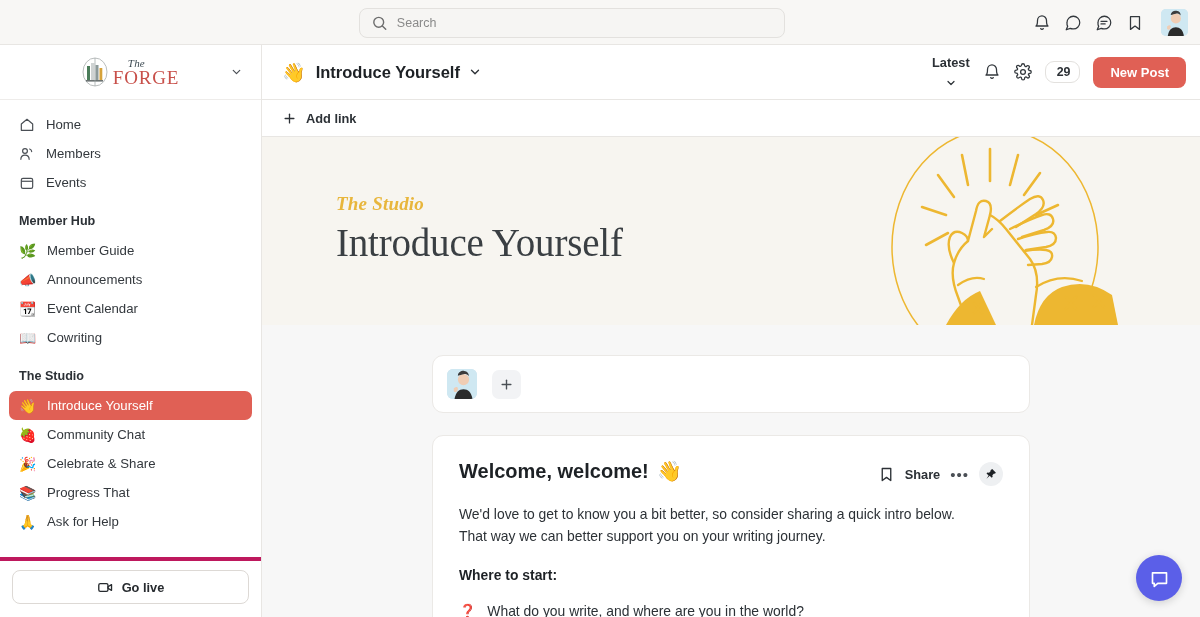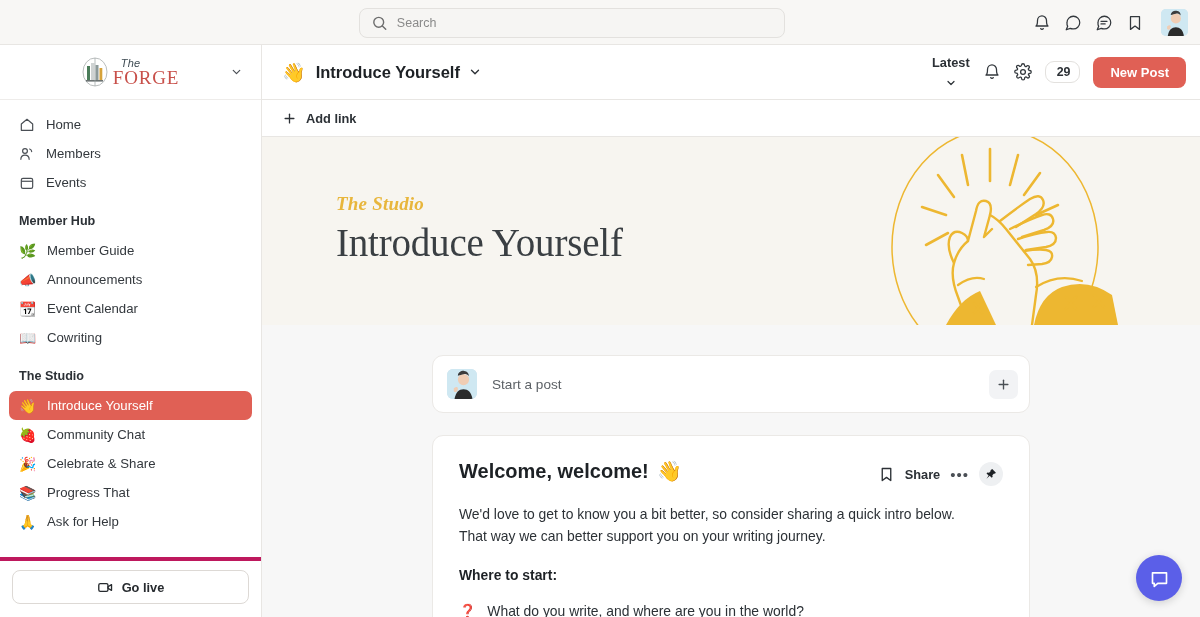--- a/index.html
+++ b/index.html
@@ -64,9 +64,9 @@
   .logo { display: flex; align-items: center; gap: 5px; }
   .logo-text { display: flex; flex-direction: column; line-height: 1; }
   .logo-the {
-    font-family: Liberation Sans, sans-serif;
+    font-family: Liberation Serif, serif;
     font-size: 11px; font-style: italic; color: #3d4a52;
-    margin-left: 8px; letter-spacing: .2px;
+    margin-left: 15px; letter-spacing: .2px;
   }
   .logo-forge {
     font-family: "Liberation Serif", serif;

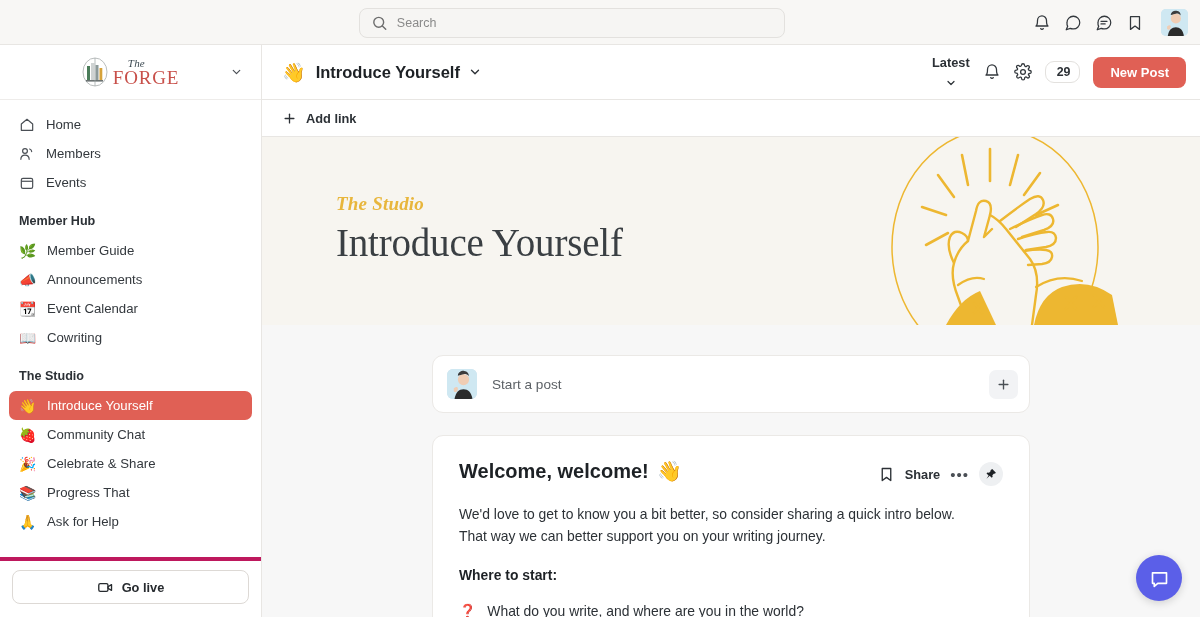--- a/index.html
+++ b/index.html
@@ -463,7 +463,6 @@
               <path d="M14.5 9c0-5 5-7 8.5-6.5 4 .6 6.5 3 6 7-2-2.5-4.5-3-7-2.5-2.5.5-4.5 1.2-7.5 2z" fill="#3c3c3c"></path>
               <path d="M9 26c2-2 4-2.5 5-1.5s.5 4-1 5.5-4 .5-4-1z" fill="#f0cdb4"></path>
             </svg>
-            <span class="comp-placeholder">Start a post</span>
             <div class="comp-plus">
               <svg width="15" height="15" viewBox="0 0 24 24" stroke="#4a4f55" stroke-width="2.2" stroke-linecap="round">
                 <line x1="12" y1="5" x2="12" y2="19"></line>

